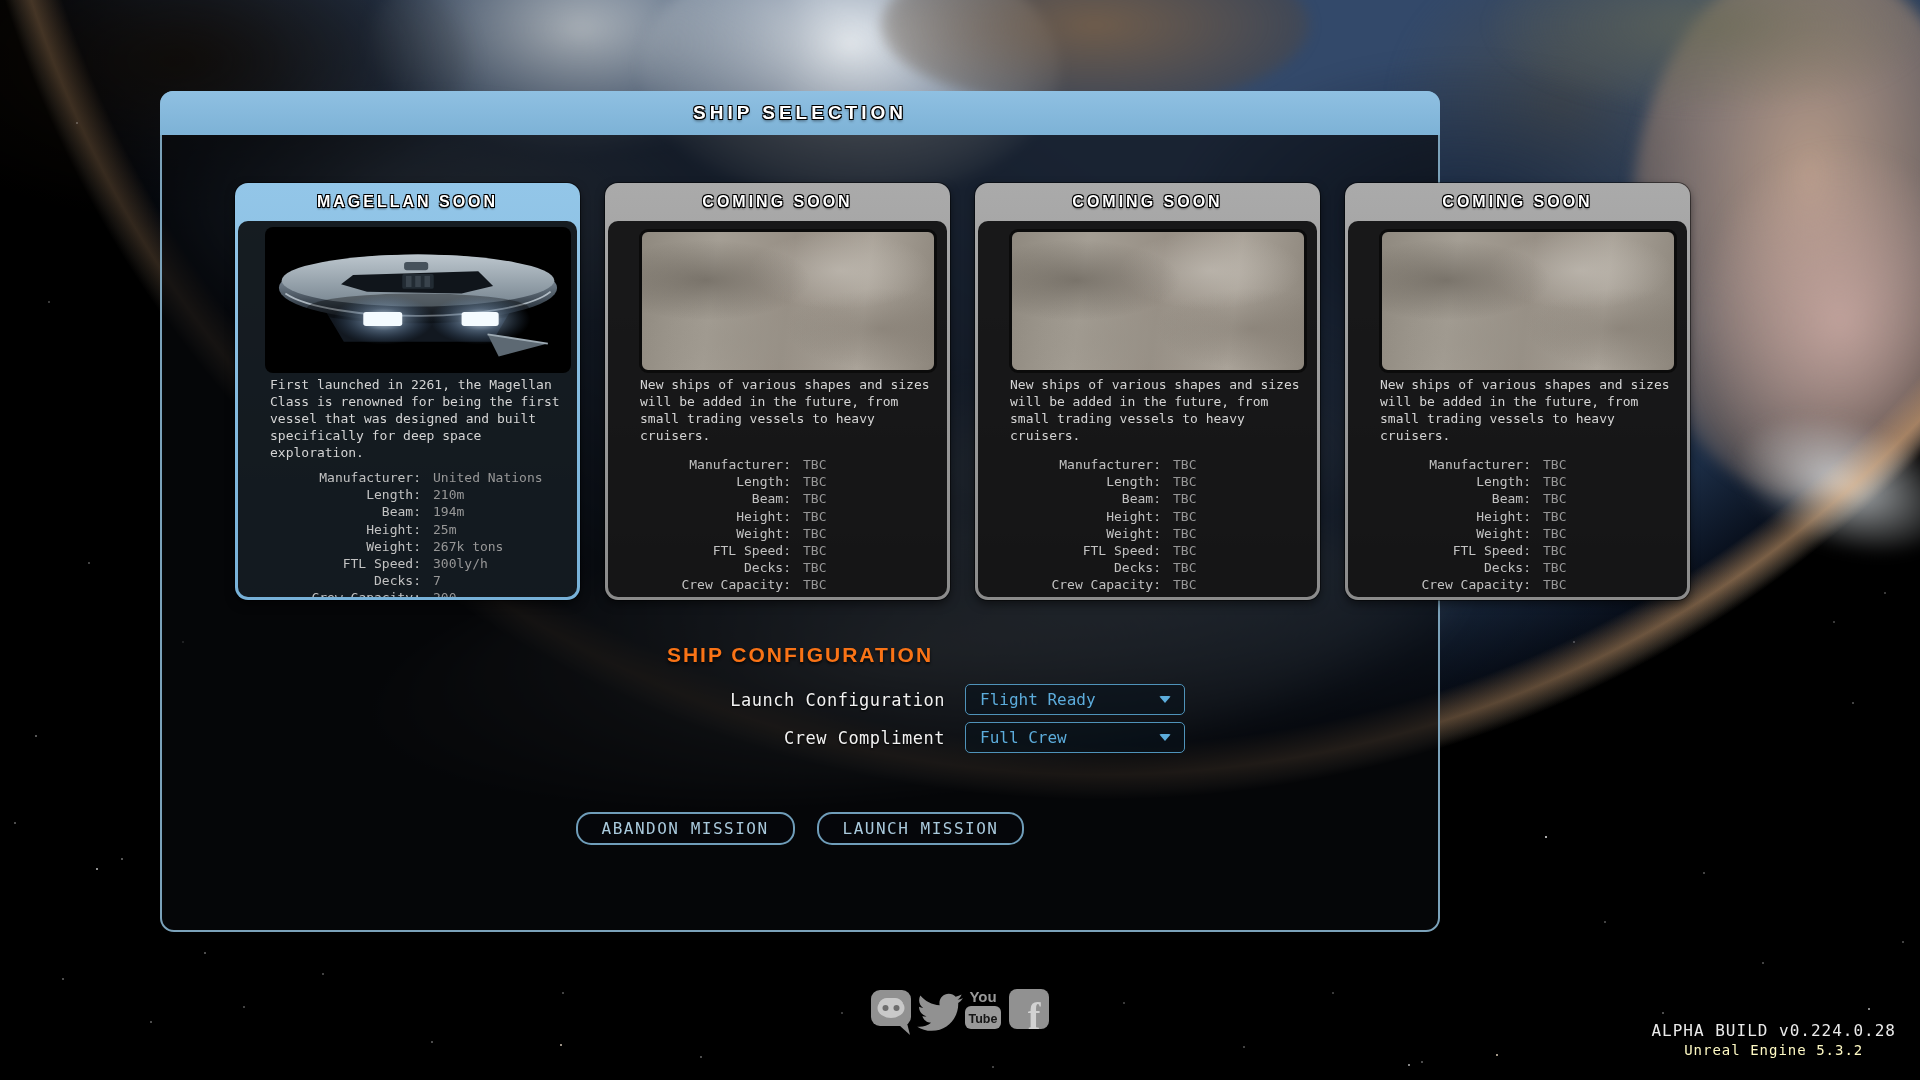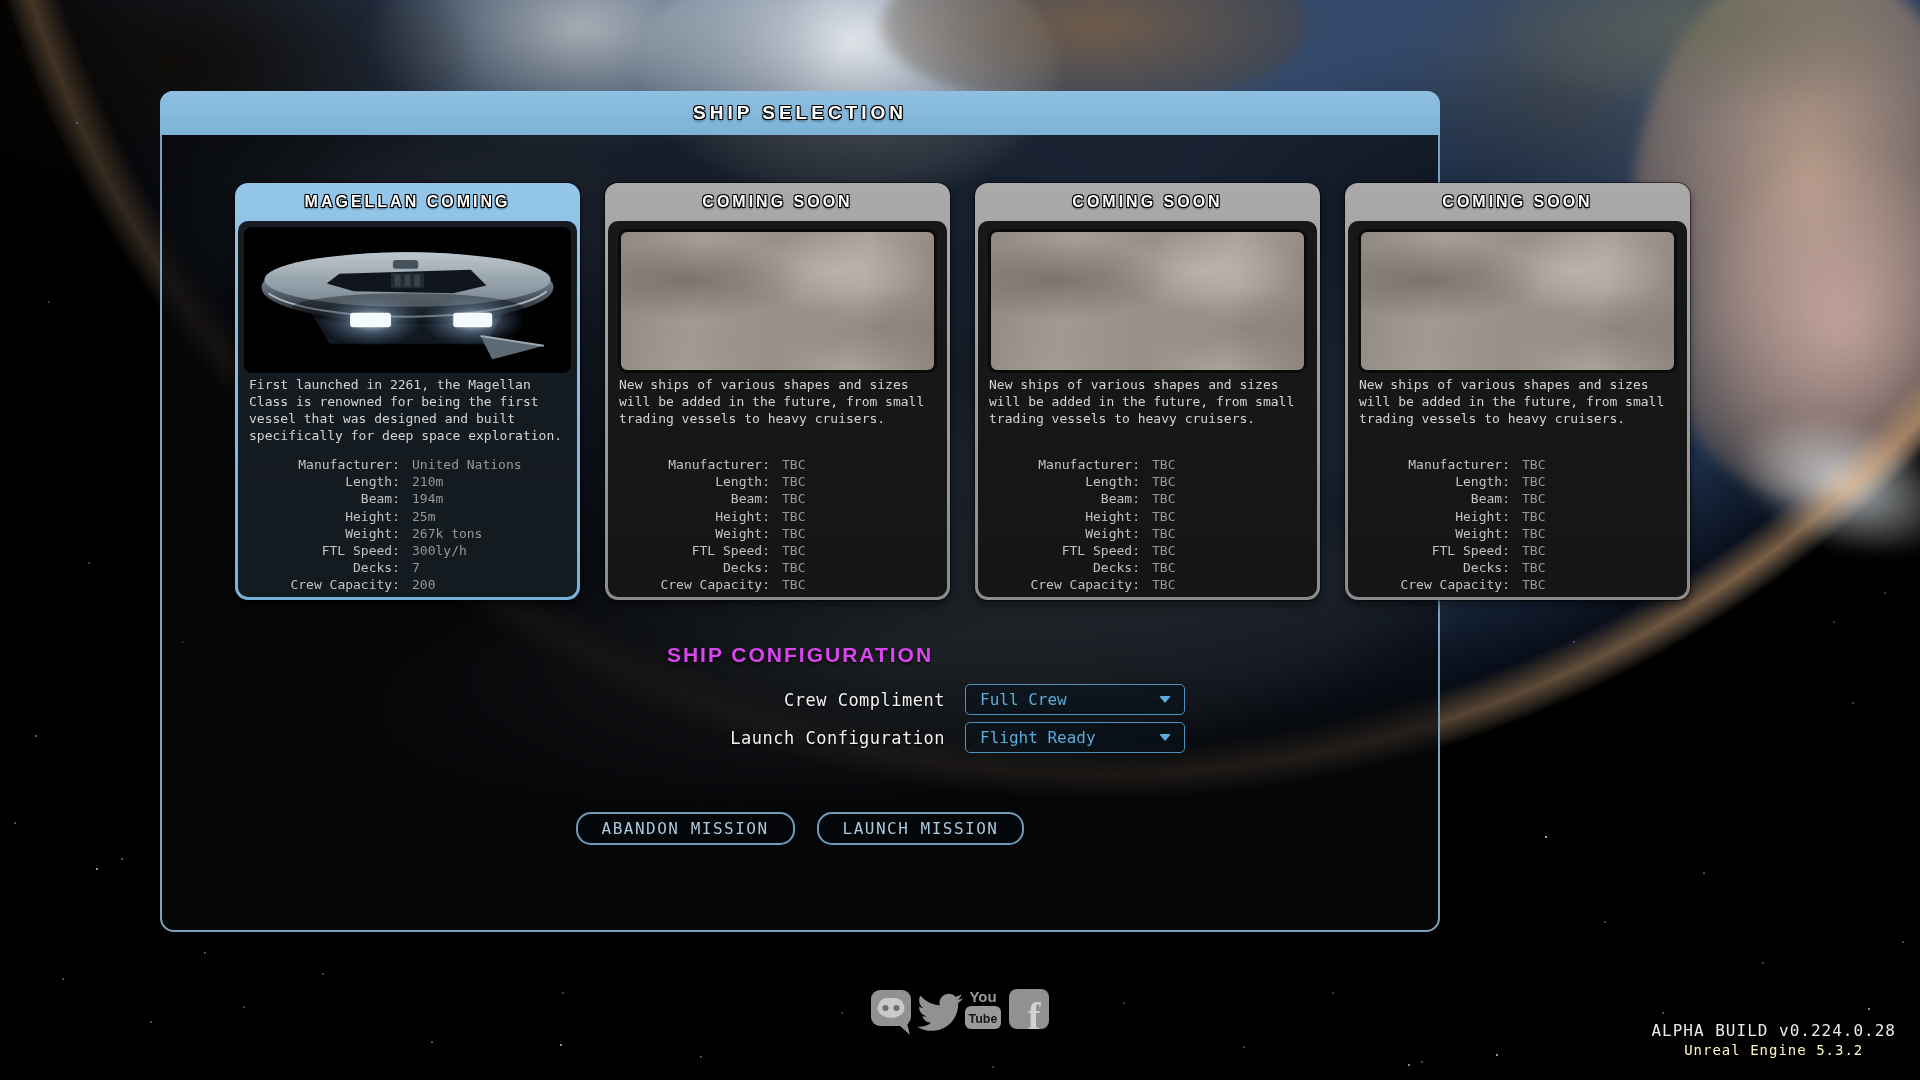--- a/index.html
+++ b/index.html
@@ -139,7 +139,7 @@
     <div class="cards">
 
       <div class="card selected">
-        <div class="card-title">MAGELLAN COMING</div>
+        <div class="card-title">MAGELLAN SOON</div>
         <div class="card-body">
           <div class="ship-img">
             <svg width="330" height="146" viewBox="0 0 330 150">

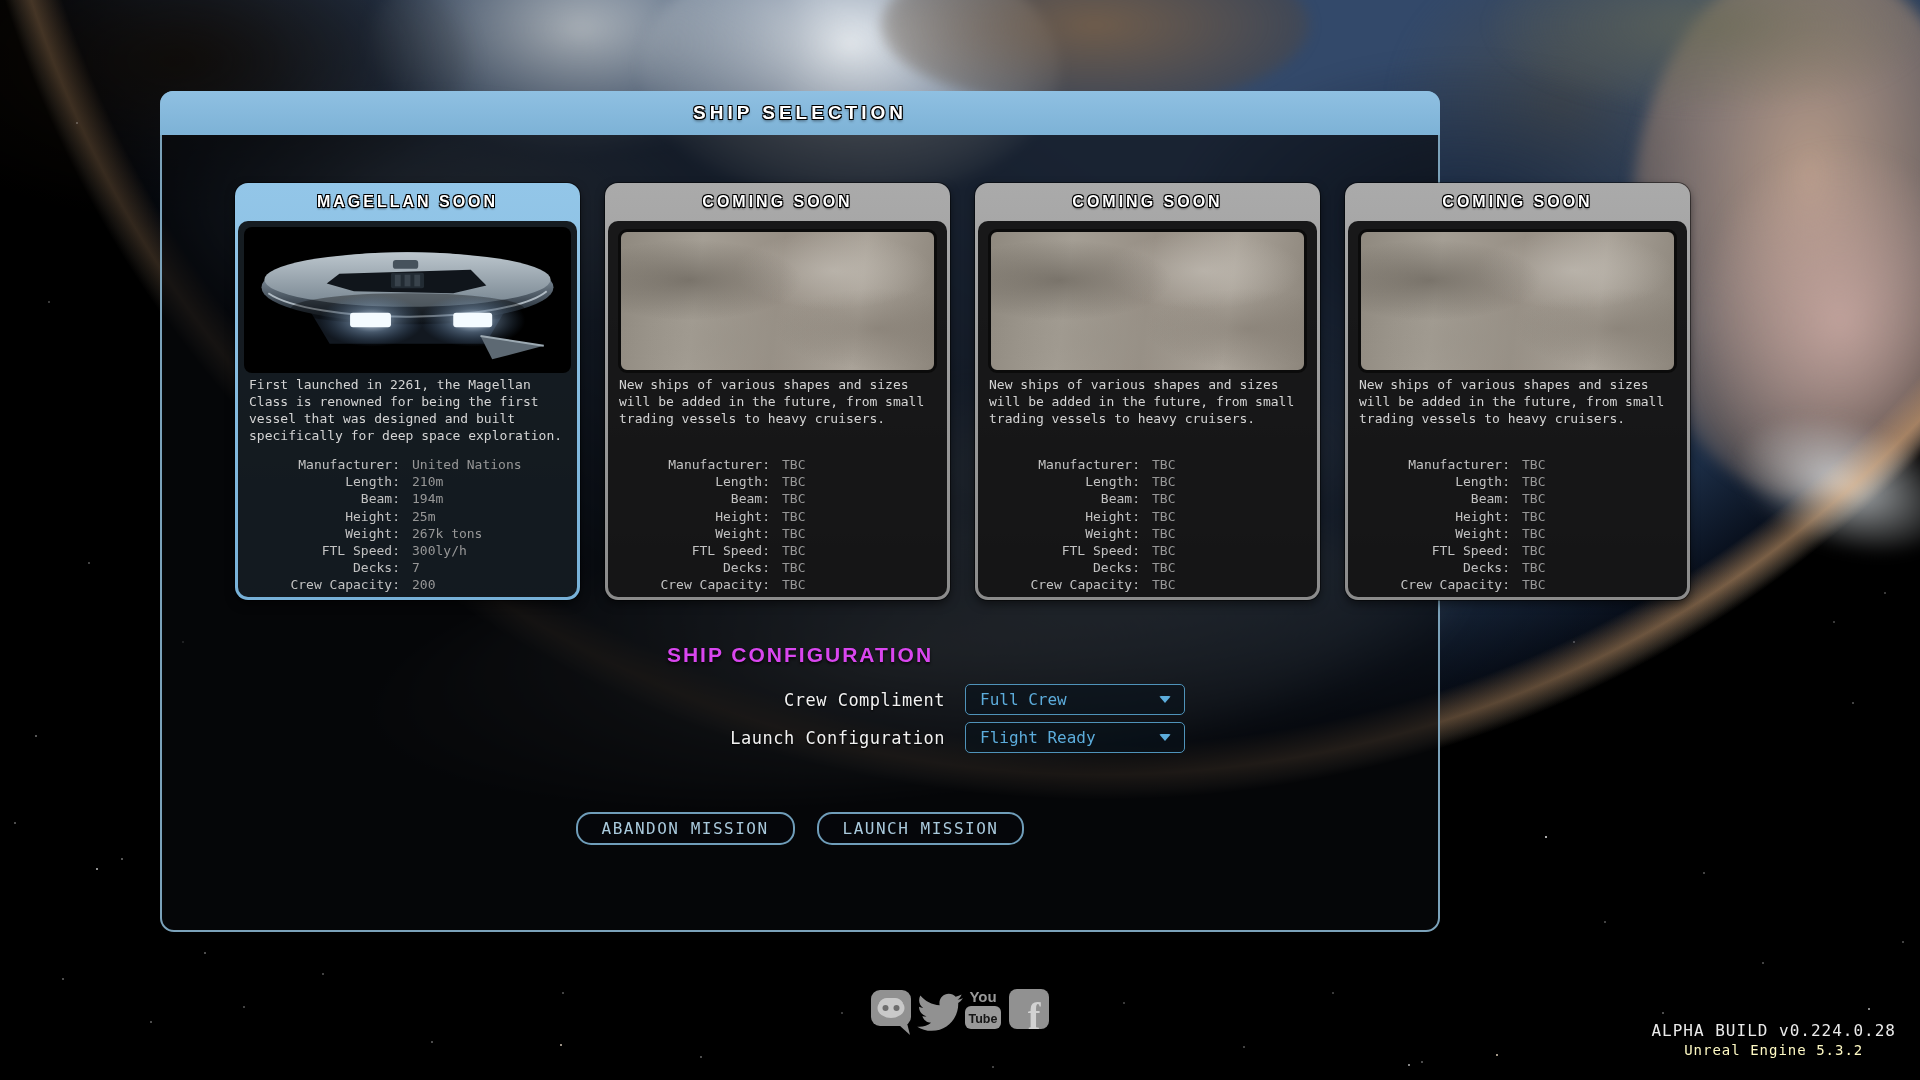--- a/index.html
+++ b/index.html
@@ -62,7 +62,7 @@
   .card-title{position:absolute;left:0;right:0;top:0;height:38px;line-height:38px;text-align:center;
     font-size:16px;font-weight:bold;letter-spacing:3px;color:#fff;
     text-shadow:-1px -1px 0 #000,1px -1px 0 #000,-1px 1px 0 #000,1px 1px 0 #000,0 2px 2px rgba(0,0,0,.5);}
-  .card-body{position:absolute;left:3px;right:3px;top:38px;bottom:3px;border-radius:10px;background:rgba(4,4,6,.88);overflow:hidden;}
+  .card-body{position:absolute;left:3px;right:3px;top:38px;bottom:3px;border-radius:10px;background:rgba(4,4,6,.88);overflow:hidden;padding-left:21px;}
   .ship-img{height:146px;margin:6px 6px 0;border-radius:8px;background:#000;display:flex;align-items:center;justify-content:center;overflow:hidden;}
   .placeholder-img{height:144px;margin:8px 10px 0;border-radius:9px;border:3px solid #0b0b0b;box-sizing:border-box;
     background:

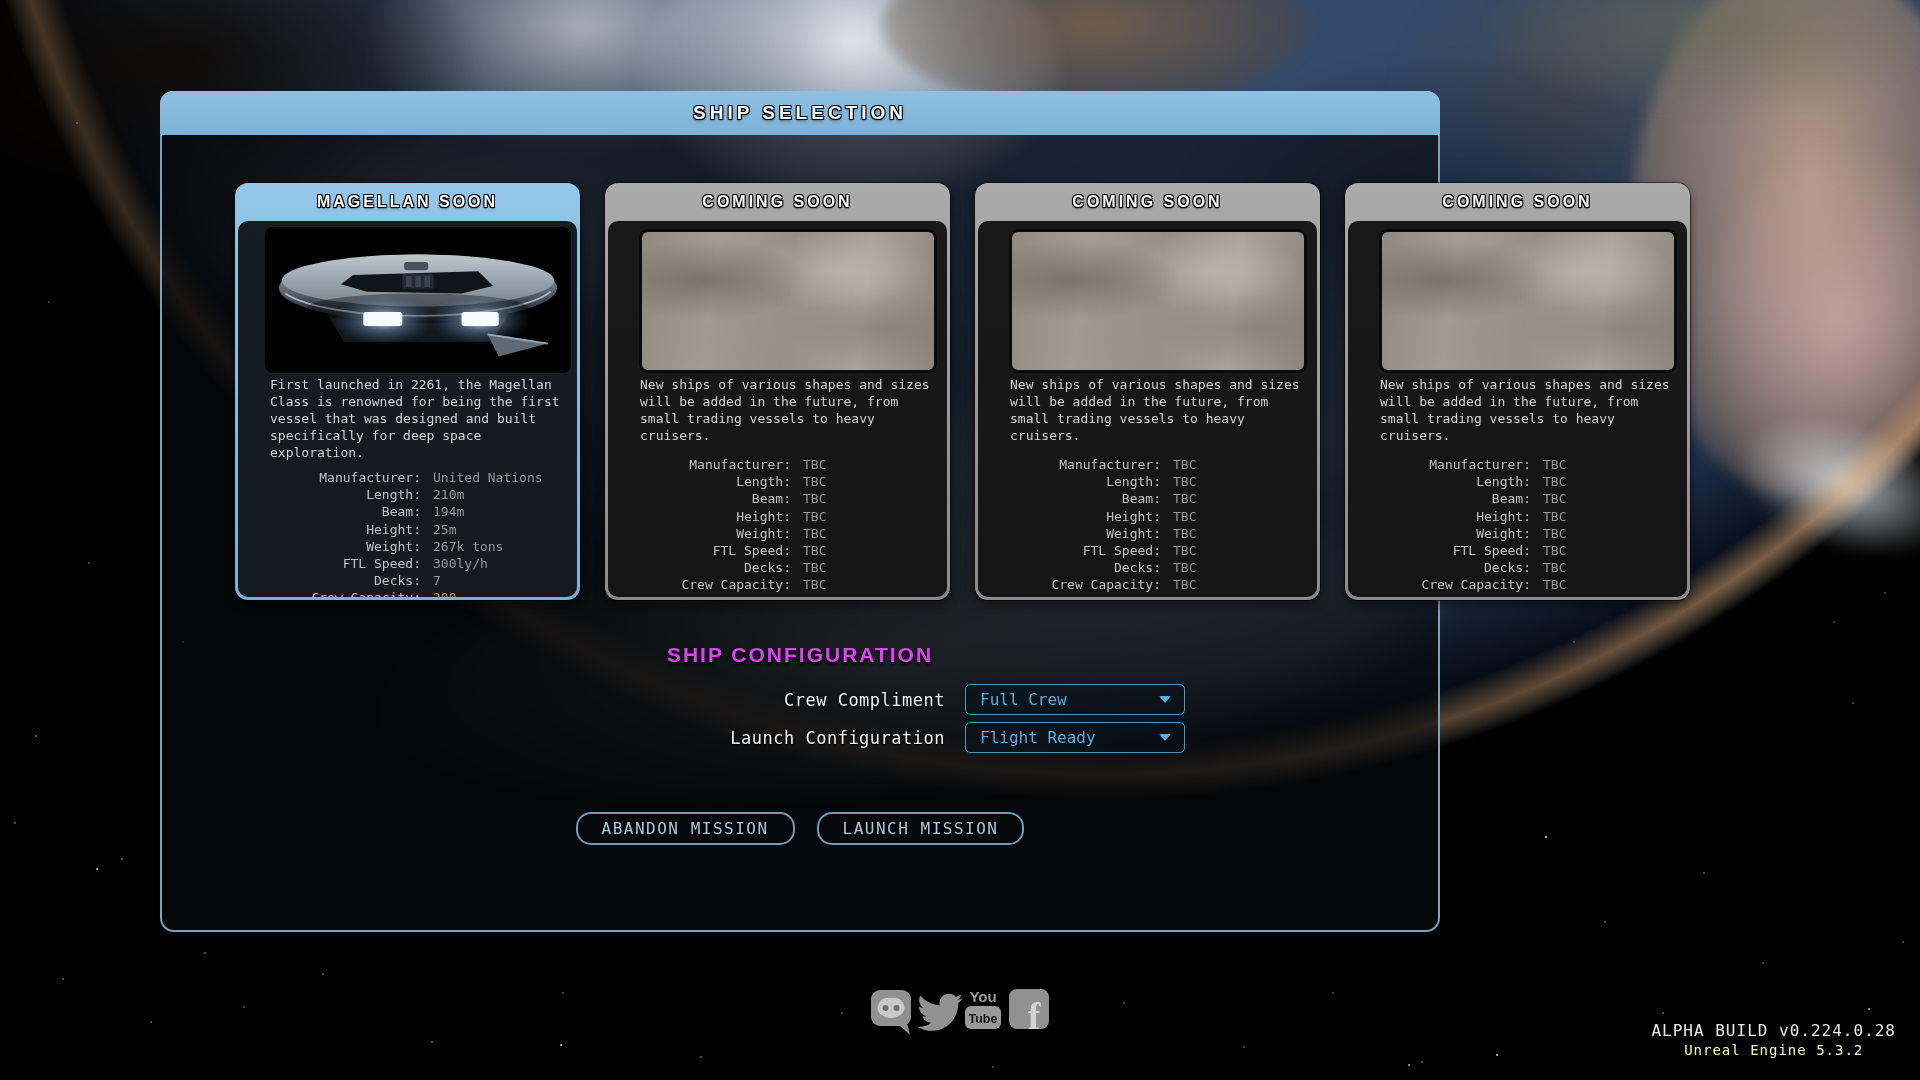--- a/index.html
+++ b/index.html
@@ -80,7 +80,7 @@
 
   
   .config-title{position:absolute;left:0;width:100%;top:550px;text-align:center;
-    font-size:21px;font-weight:bold;letter-spacing:2px;color:#d946ef;text-shadow:0 2px 3px rgba(0,0,0,.8);}
+    font-size:21px;font-weight:bold;letter-spacing:2px;color:#f97316;text-shadow:0 2px 3px rgba(0,0,0,.8);}
   .config-rows{position:absolute;left:0;top:591px;width:100%;}
   .config-row{display:flex;align-items:center;margin-bottom:7px;height:31px;}
   .config-label{width:783px;text-align:right;font-family:"DejaVu Sans Mono",monospace;font-size:17px;color:#f2f2f2;

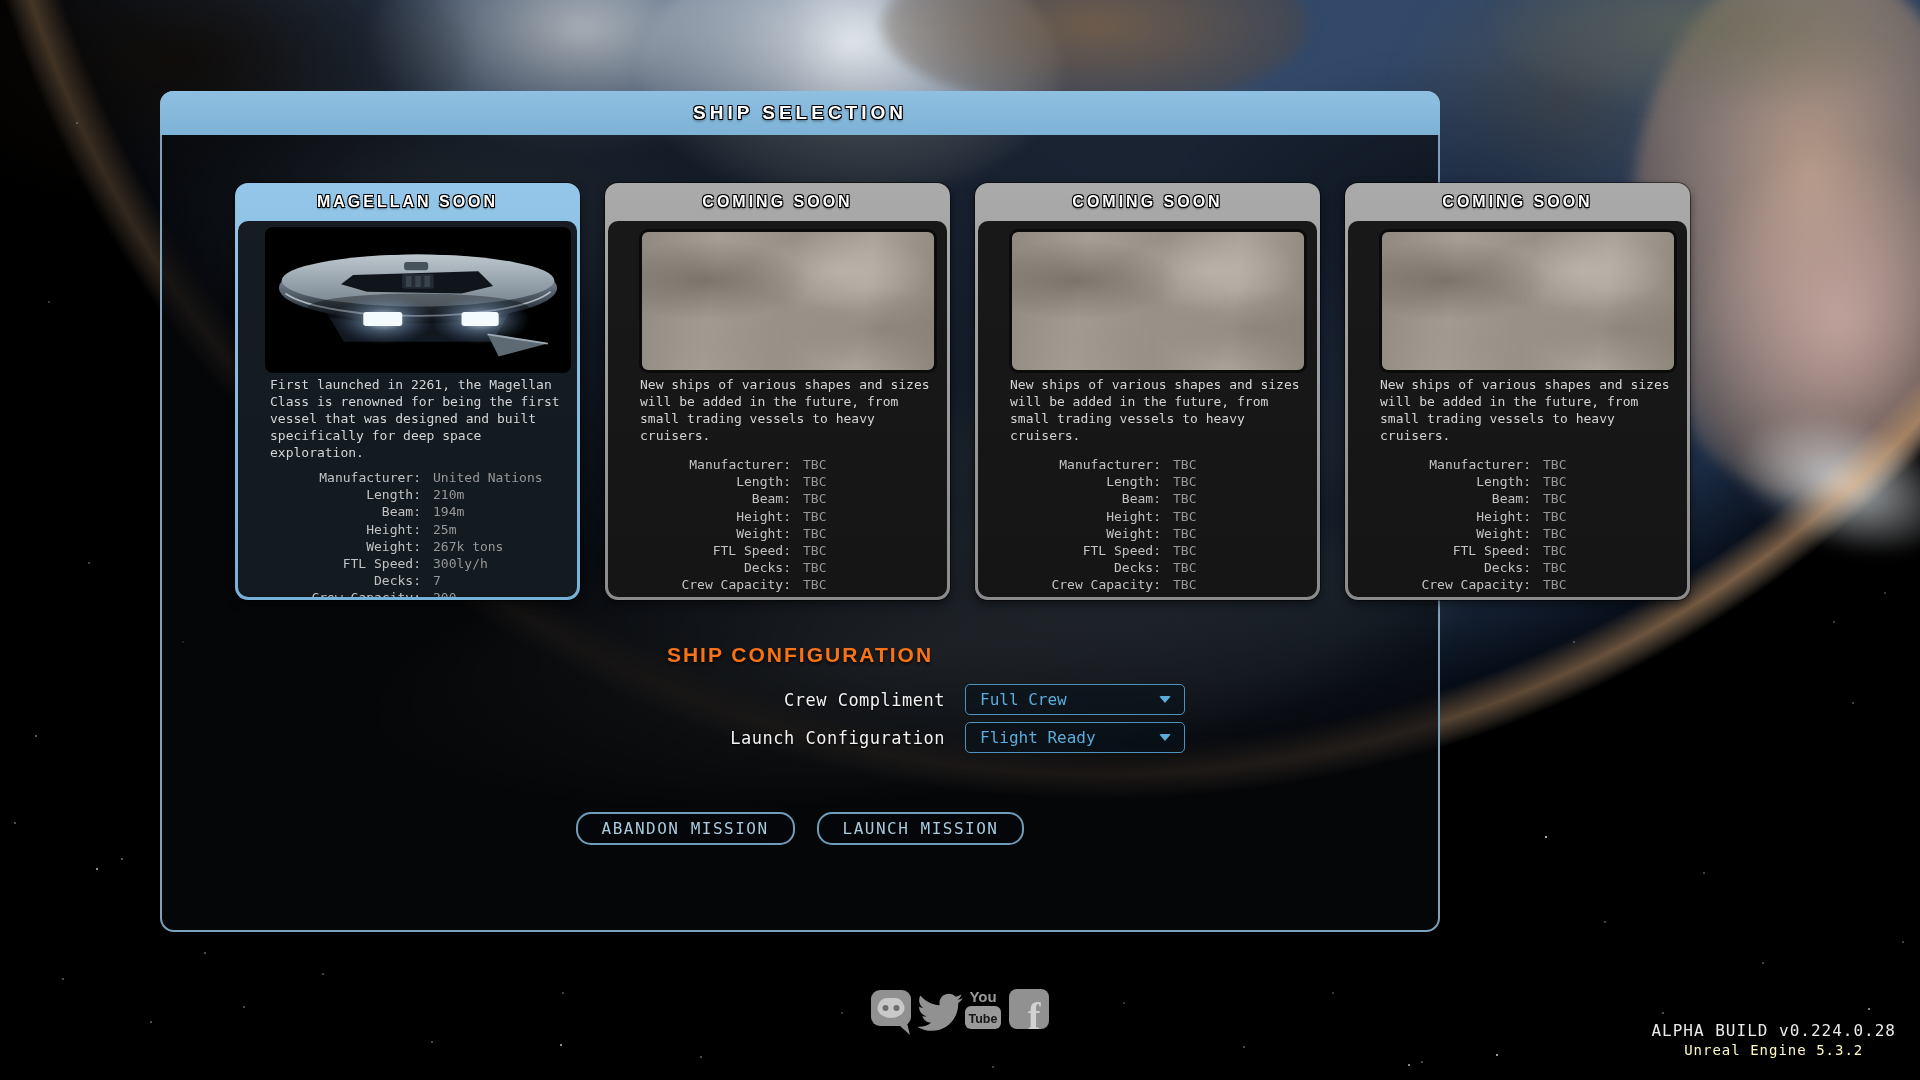--- a/index.html
+++ b/index.html
@@ -380,16 +380,16 @@
     <div class="config-title">SHIP CONFIGURATION</div>
     <div class="config-rows">
       <div class="config-row">
+        <div class="config-label">Launch Configuration</div>
+        <div class="dropdown">
+          <span class="dropdown-value">Flight Ready</span>
+          <span class="dropdown-arrow"></span>
+        </div>
+      </div>
+      <div class="config-row">
         <div class="config-label">Crew Compliment</div>
         <div class="dropdown">
           <span class="dropdown-value">Full Crew</span>
-          <span class="dropdown-arrow"></span>
-        </div>
-      </div>
-      <div class="config-row">
-        <div class="config-label">Launch Configuration</div>
-        <div class="dropdown">
-          <span class="dropdown-value">Flight Ready</span>
           <span class="dropdown-arrow"></span>
         </div>
       </div>

